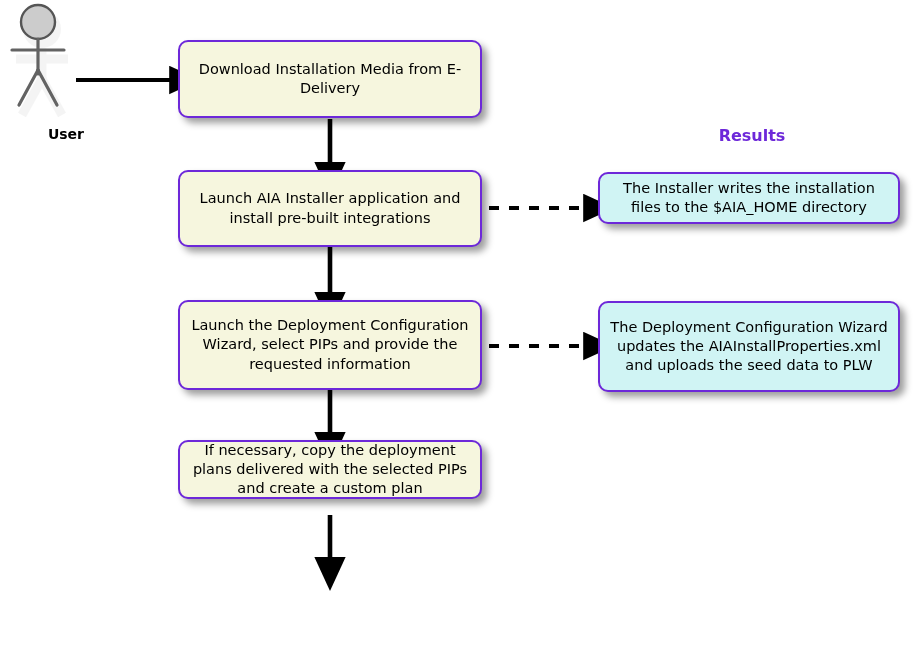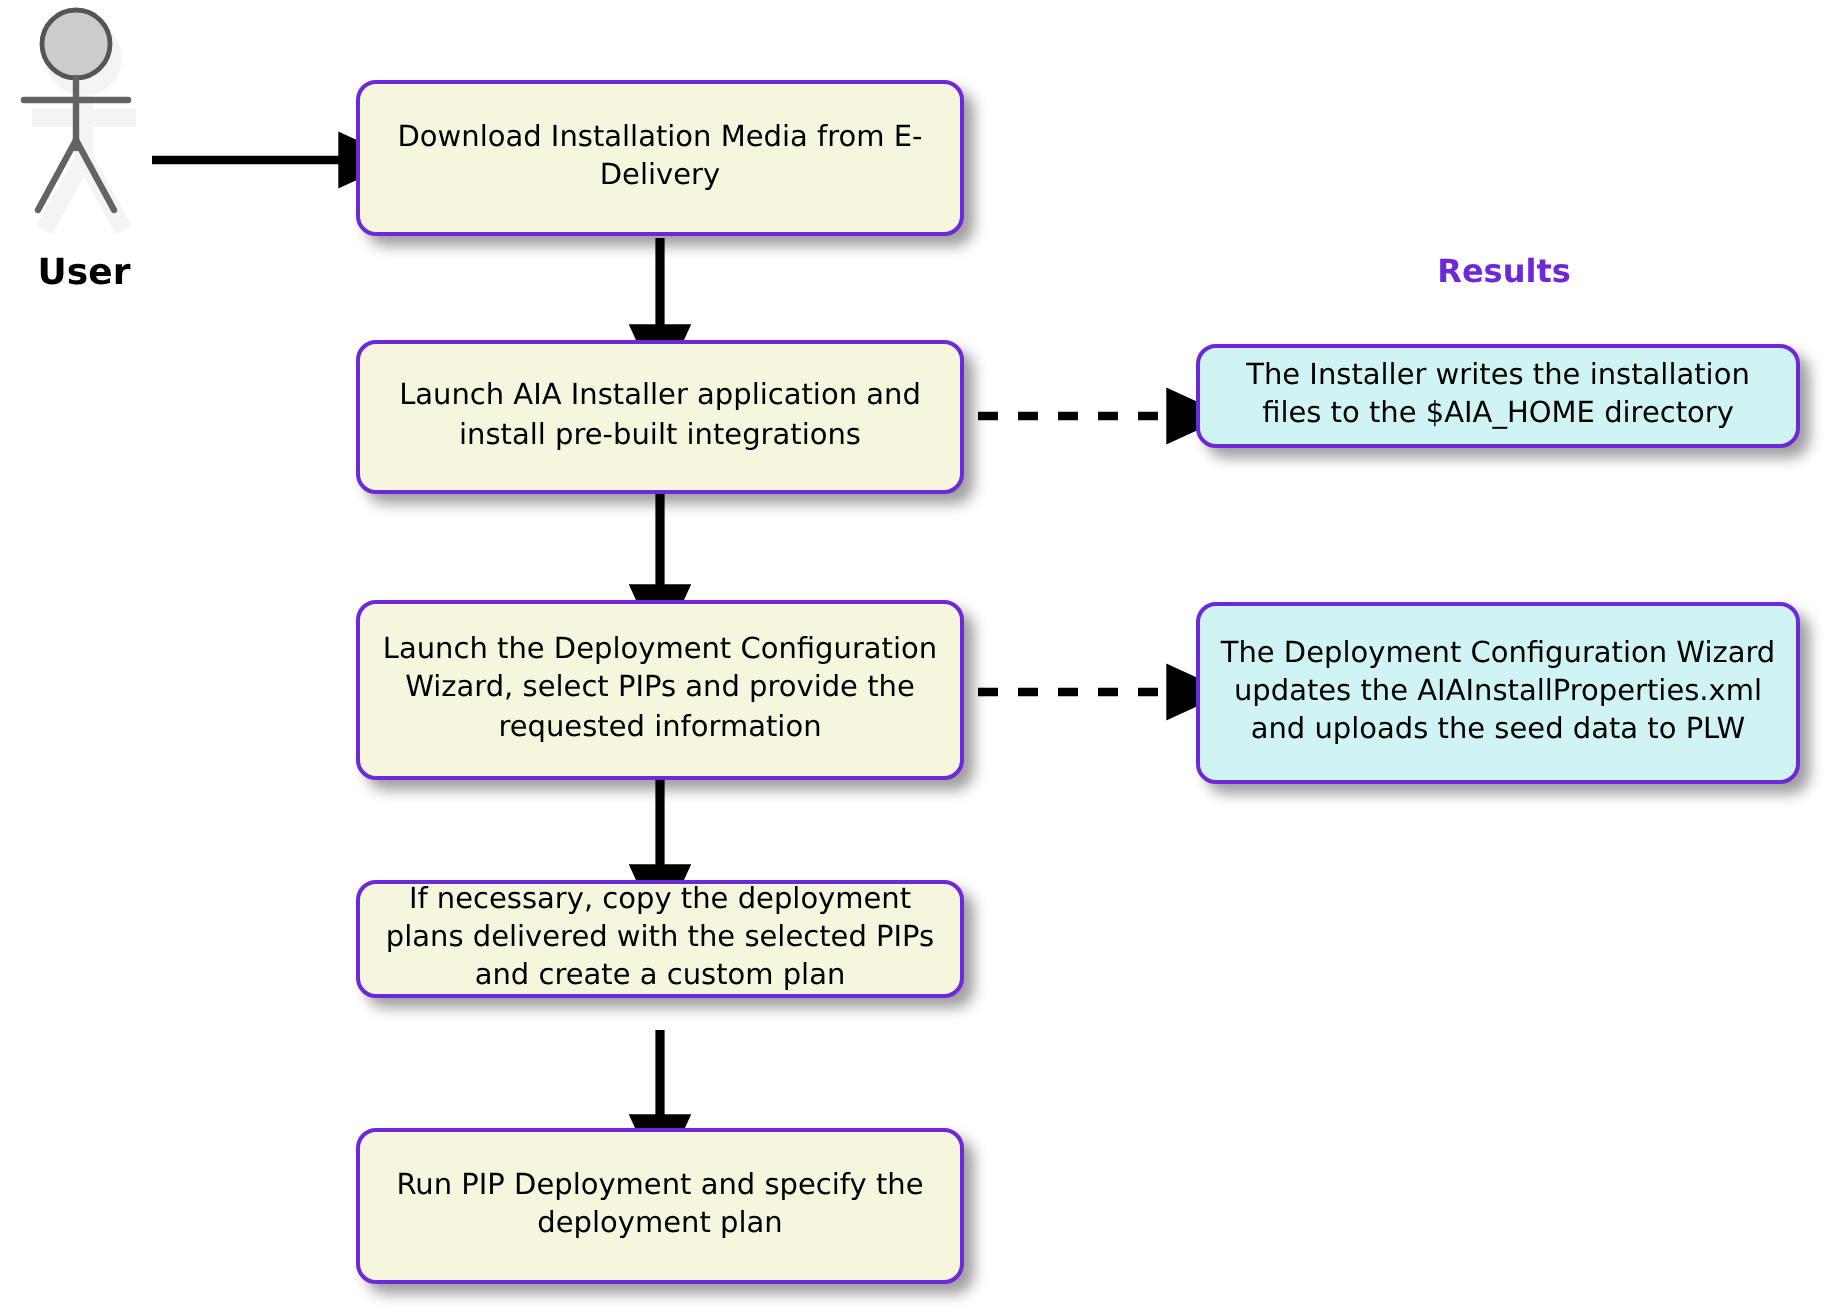--- a/index.html
+++ b/index.html
@@ -33,8 +33,8 @@
     left: 0px;
     top: 126px;
     width: 84px;
-    text-align: center;
-    font-size: 18px;
+    text-align: right;
+    font-size: 14px;
     font-weight: bold;
     color: #000000;
     letter-spacing: 0px;

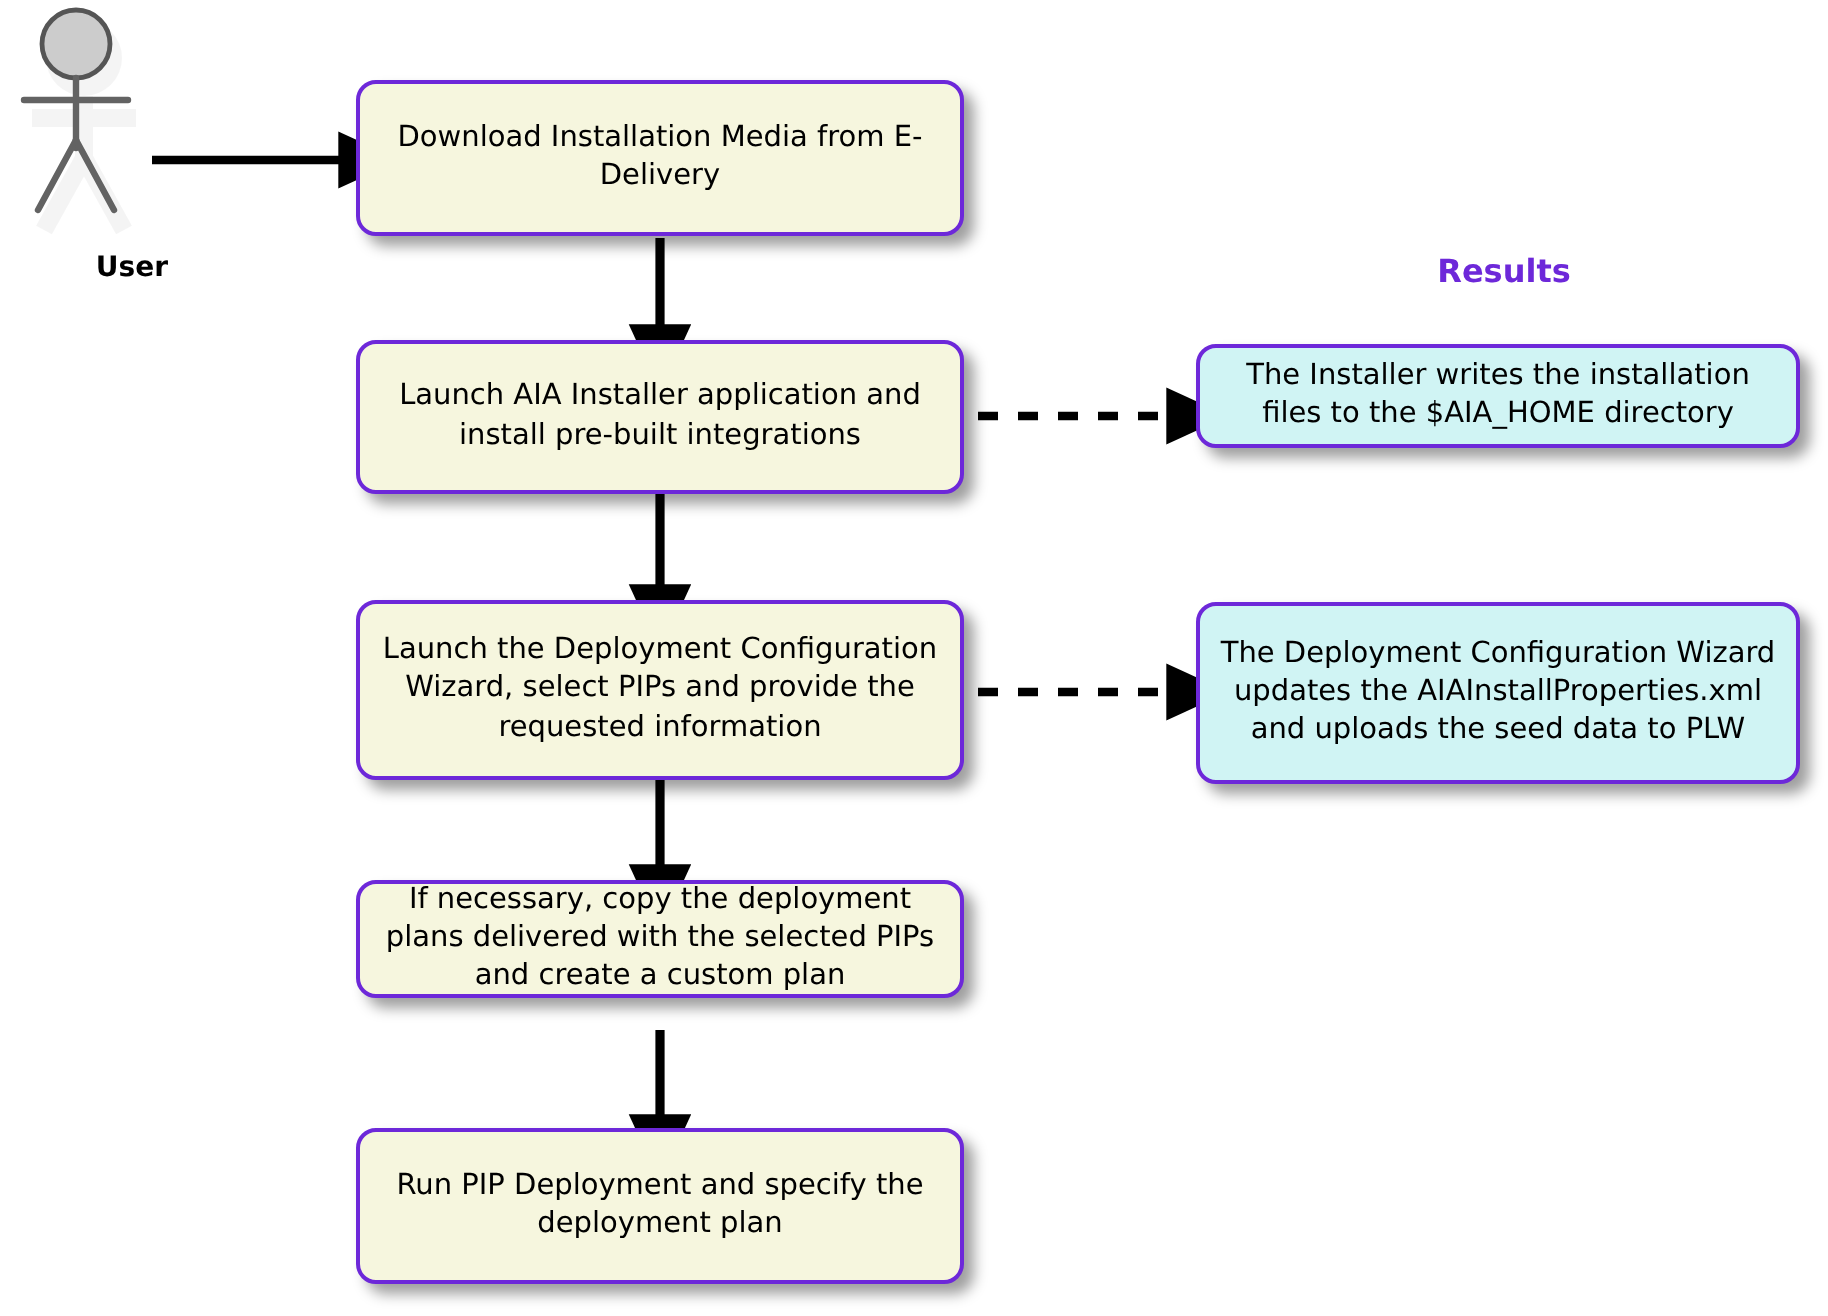--- a/index.html
+++ b/index.html
@@ -163,9 +163,6 @@
     <span>If necessary, copy the deployment plans delivered with the selected PIPs and create a custom plan</span>
   </div>
 
-  <div class="node process" style="left:178px; top:564px; width:304px; height:78px;">
-    <span>Run PIP Deployment and specify the deployment plan</span>
-  </div>
 
   <div class="node result" style="left:598px; top:172px; width:302px; height:52px;">
     <span>The Installer writes the installation files to the $AIA_HOME directory</span>

